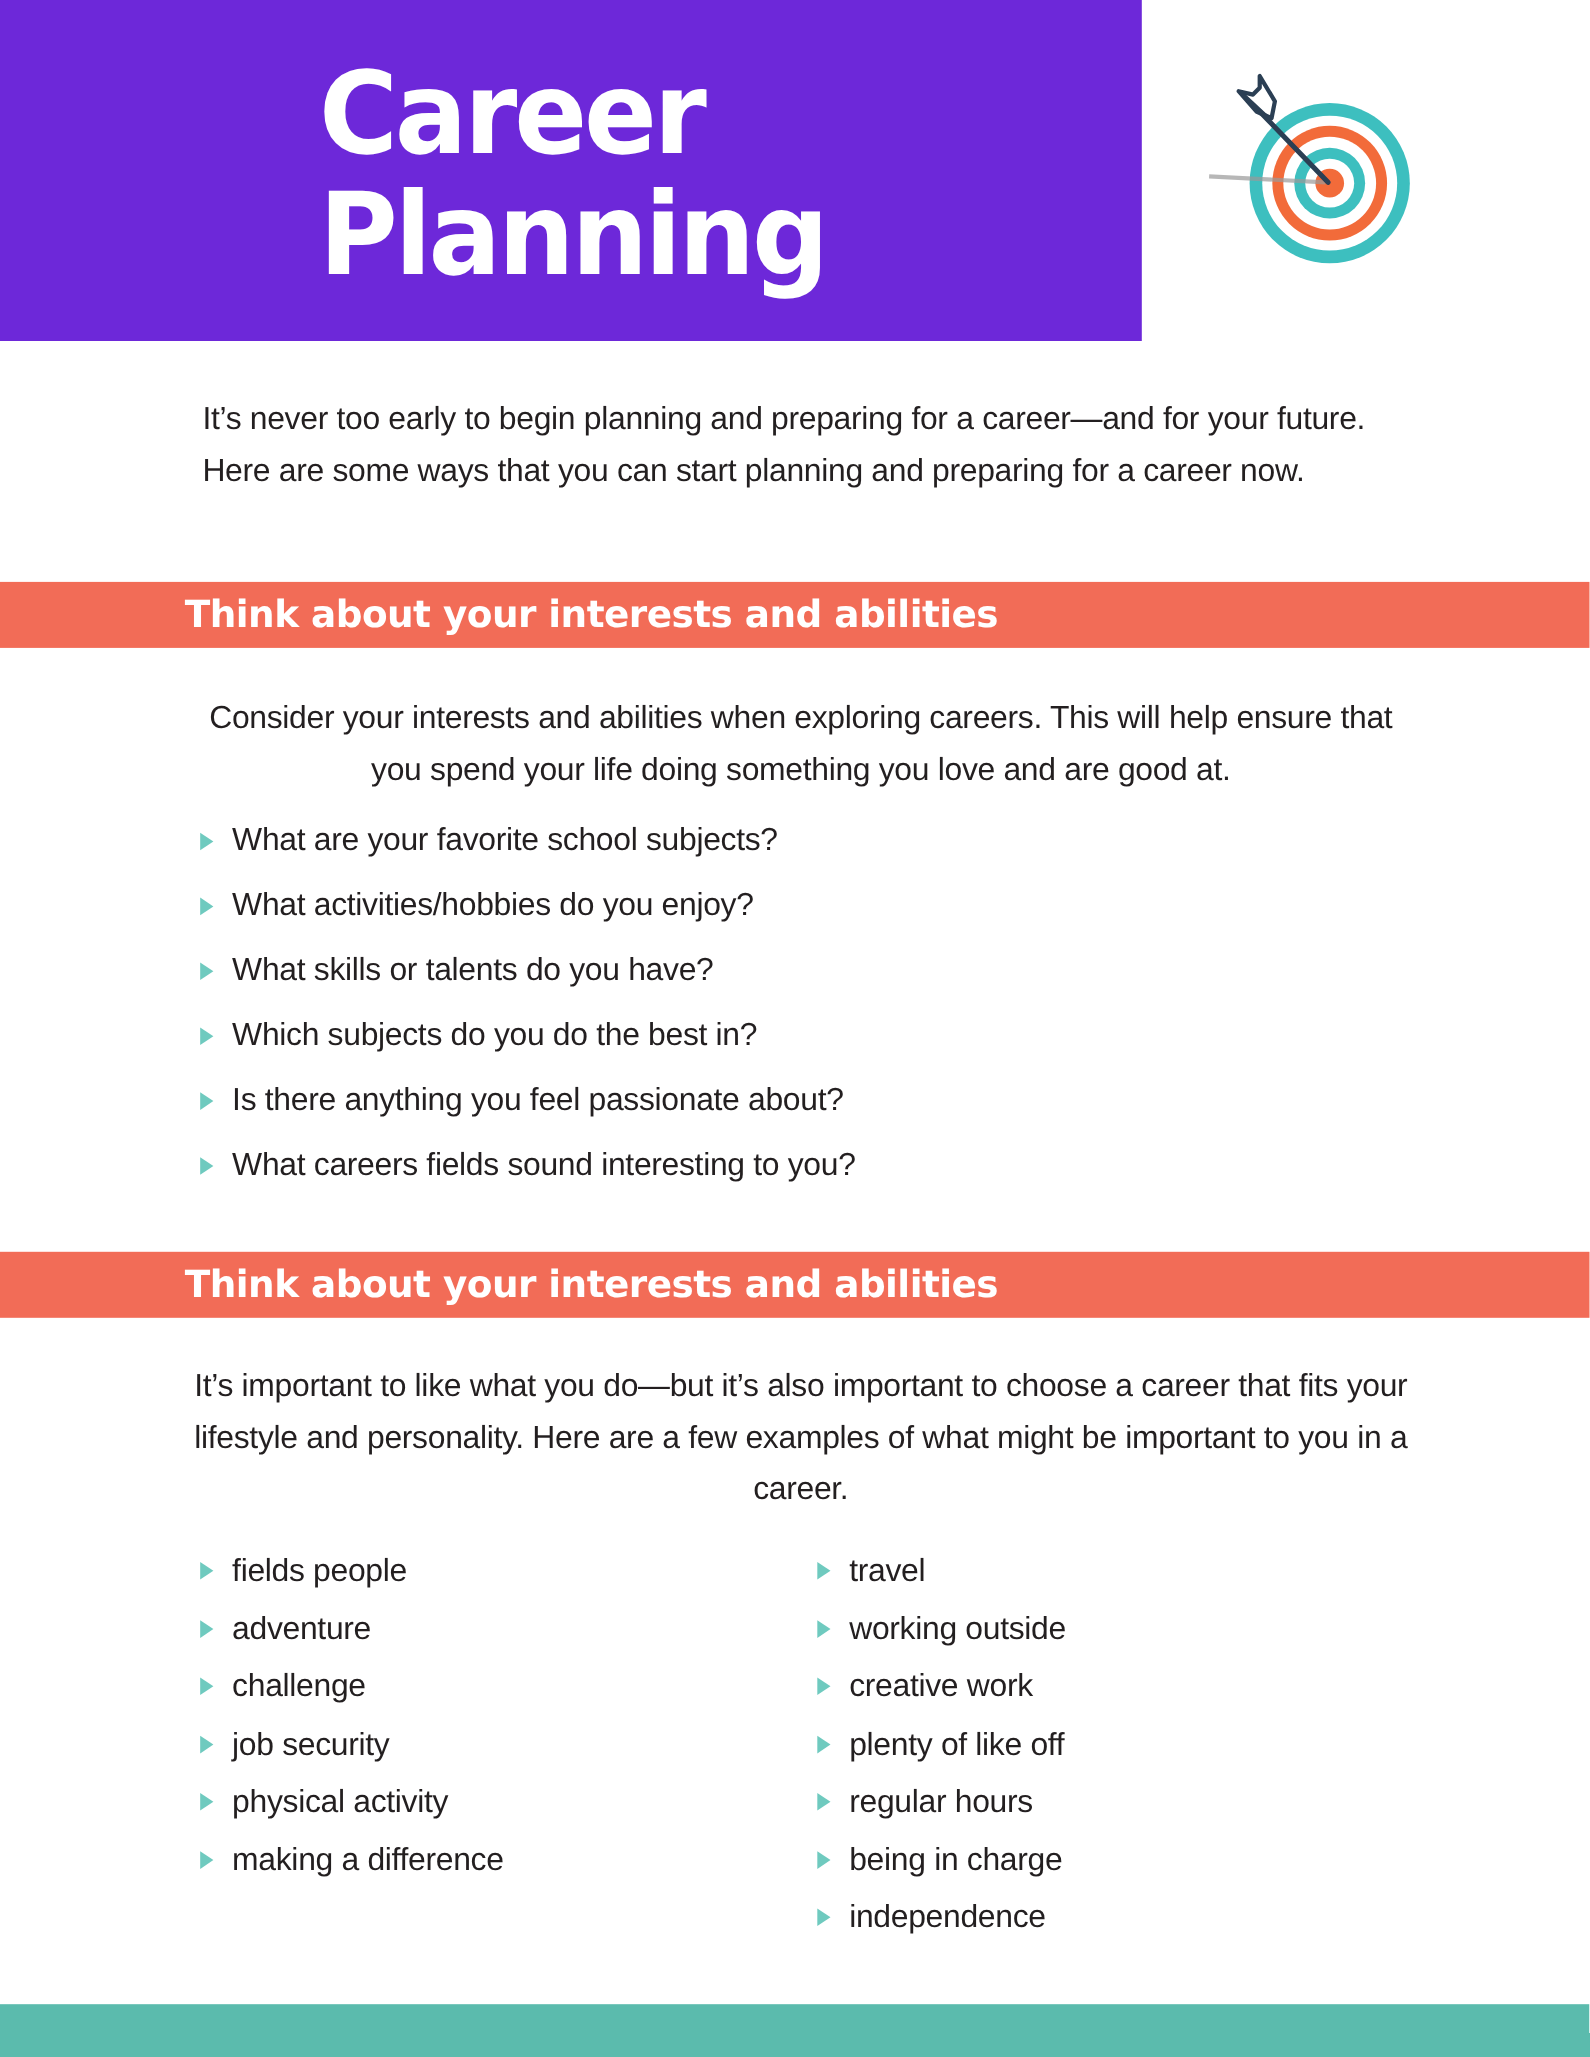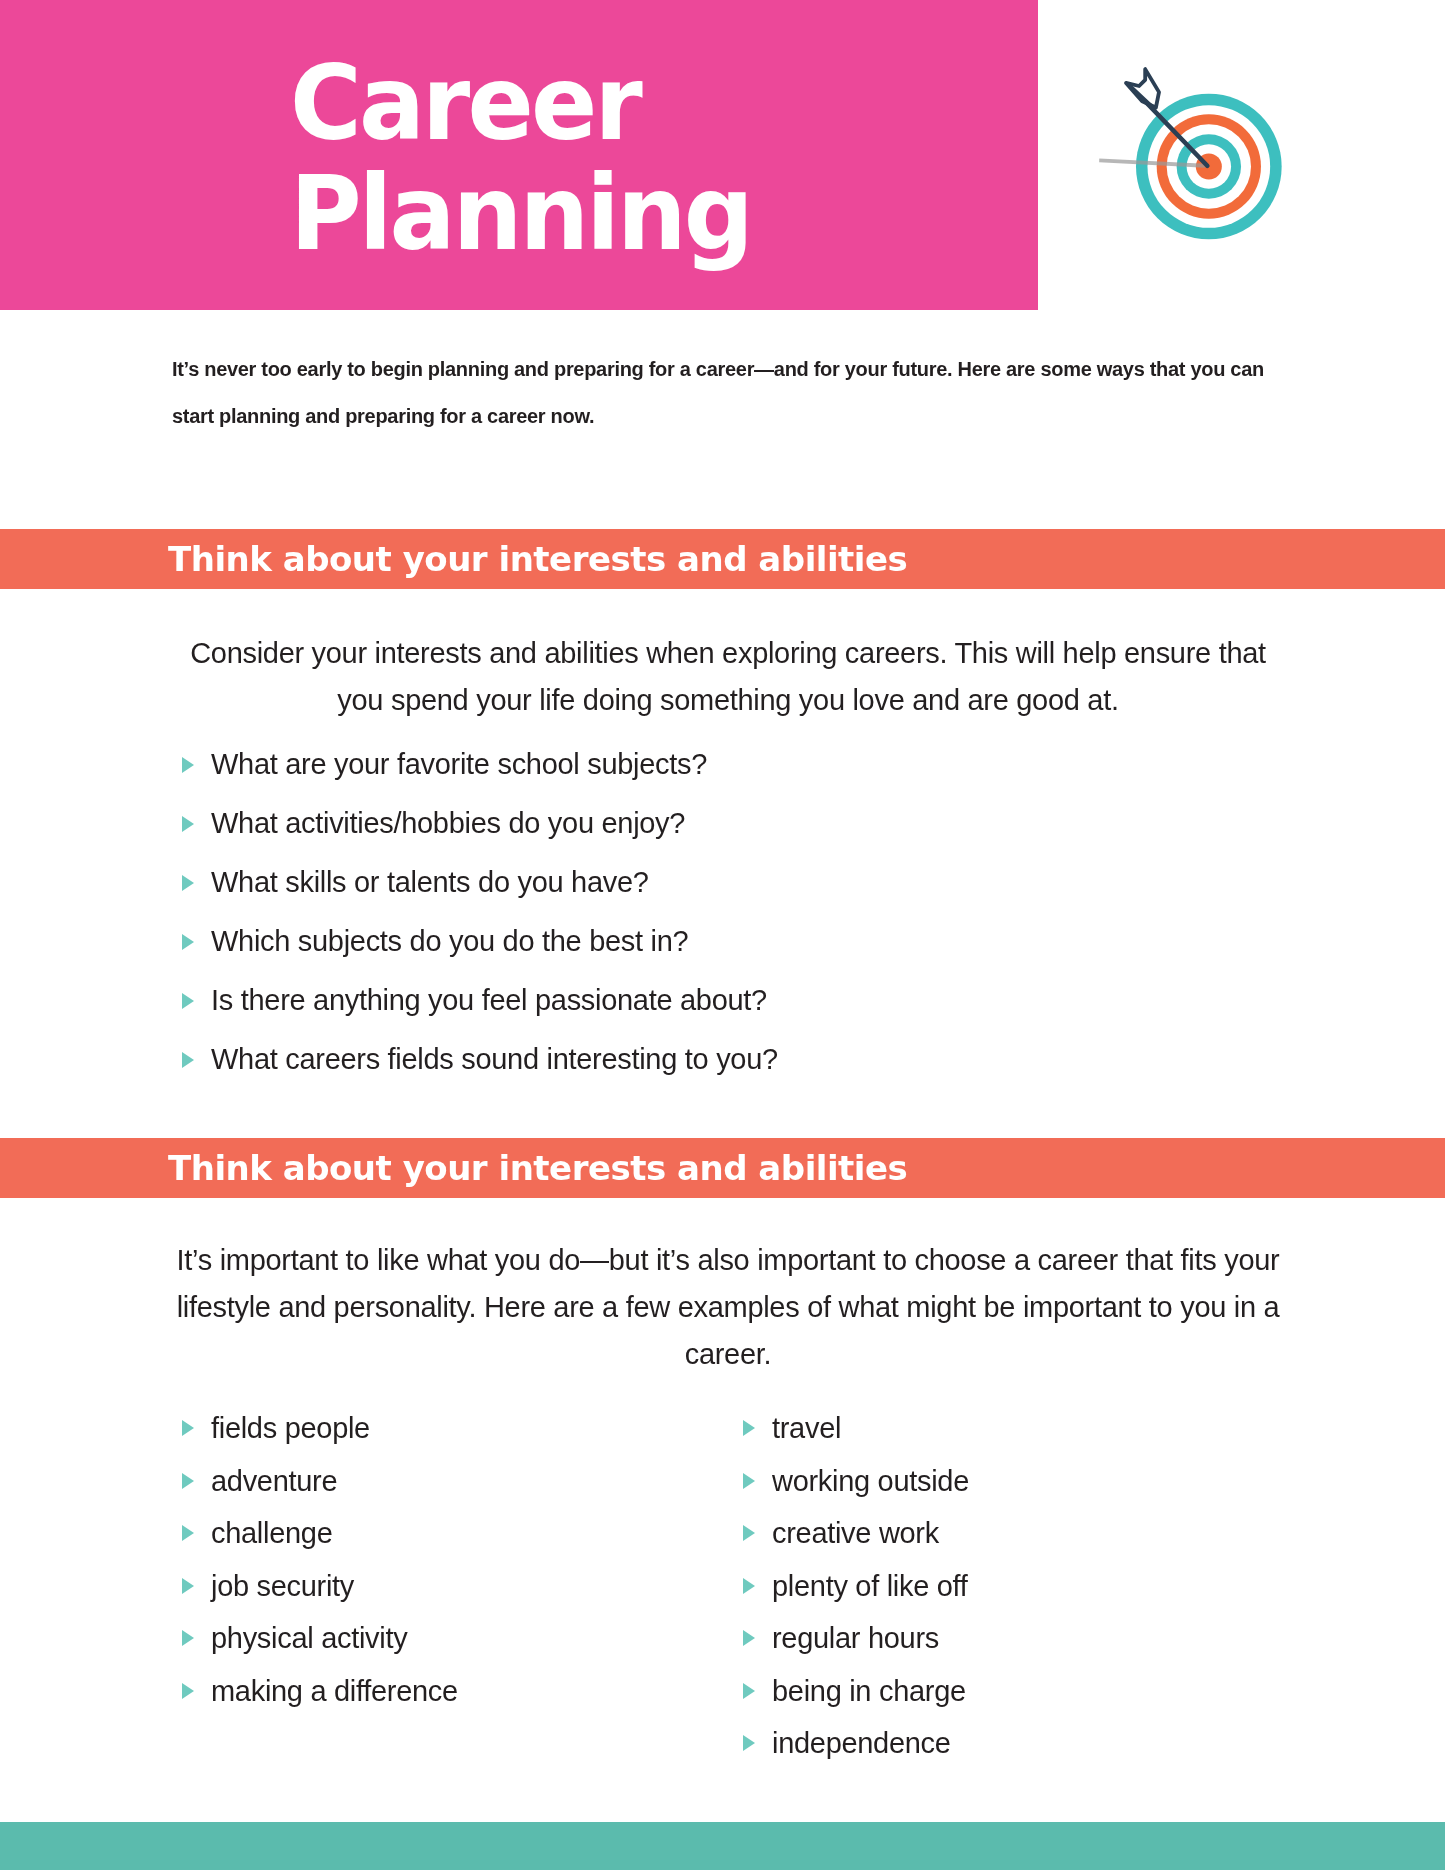--- a/index.html
+++ b/index.html
@@ -5,7 +5,7 @@
   html, body { margin:0; padding:0; background:#ffffff; }
   body { width:1445px; height:1870px; position:relative; overflow:hidden;
          font-family:"Liberation Sans", "DejaVu Sans", sans-serif; color:#231f20; }
-  .header-band { position:absolute; left:0; top:0; width:1038px; height:310px; background:#ec4899; }
+  .header-band { position:absolute; left:0; top:0; width:1038px; height:310px; background:#6d28d9; }
   .title { position:absolute; left:290px; top:48px; margin:0; color:#ffffff;
            font-family:"DejaVu Sans", sans-serif; font-weight:bold; font-size:104px;
            line-height:110px; letter-spacing:-3px; transform:scaleX(0.94); transform-origin:left top; }

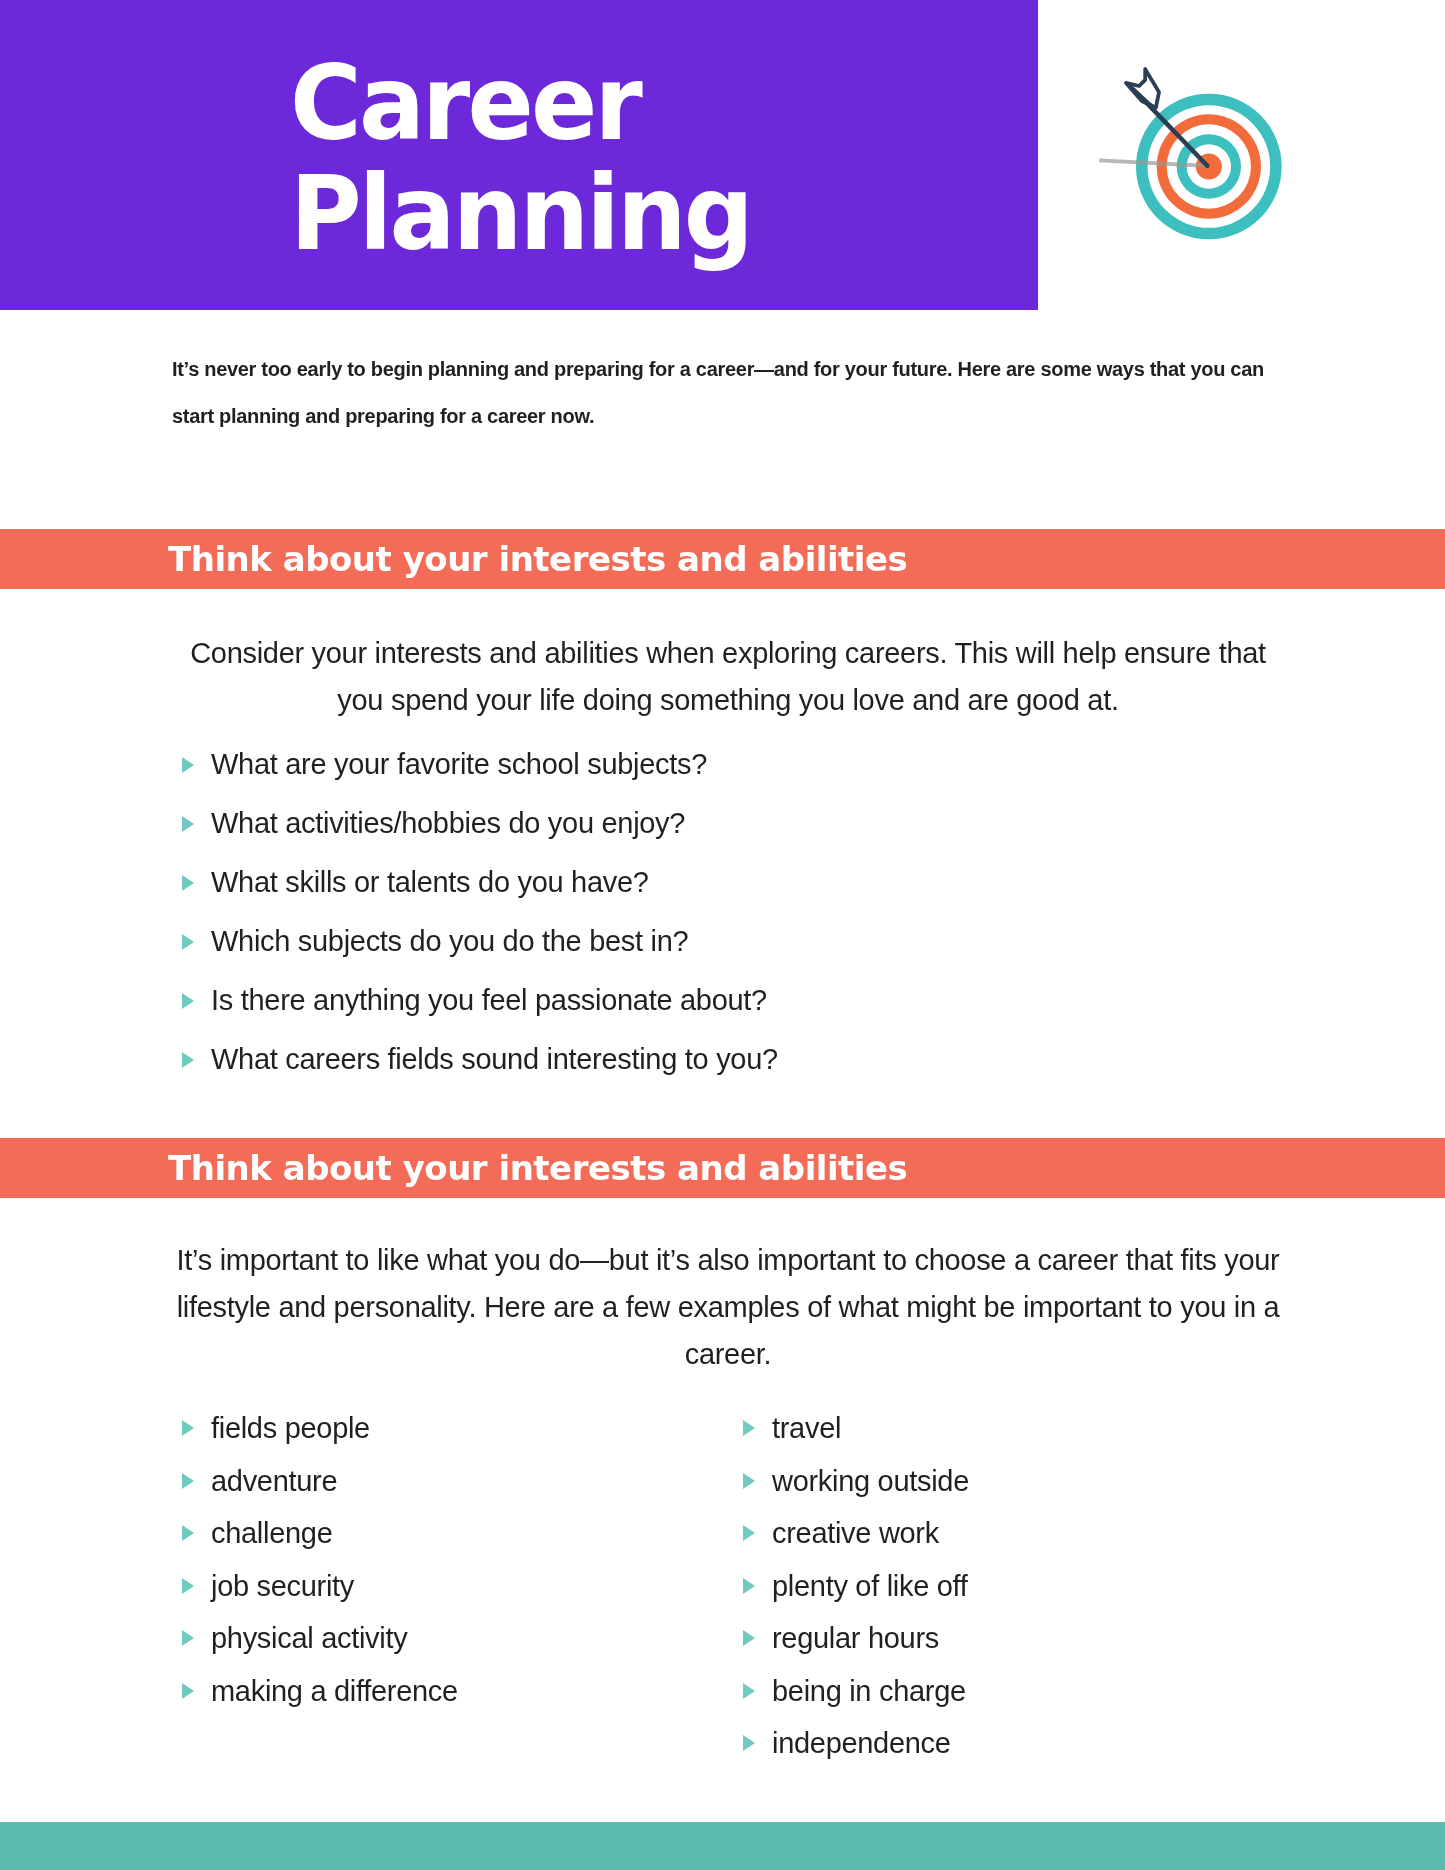--- a/index.html
+++ b/index.html
@@ -11,8 +11,8 @@
            line-height:110px; letter-spacing:-3px; transform:scaleX(0.94); transform-origin:left top; }
   .title span { display:block; }
   .target { position:absolute; left:1090px; top:35px; width:230px; height:240px; }
-  .intro { position:absolute; left:168px; top:342px; width:1100px; margin:4px;
-           font-family:"Liberation Sans", sans-serif; font-weight:bold; font-size:20px; line-height:47px;
+  .intro { position:absolute; left:168px; top:342px; width:1100px; margin:16px;
+           font-family:"Liberation Sans", sans-serif; font-weight:normal; font-size:29px; line-height:47px;
            letter-spacing:-0.3px; }
   .section-bar { position:absolute; left:0; width:1445px; height:60px; background:#f26c57;padding-left:28px; }
   .section-bar h2 { margin:0; position:absolute; left:168px; top:8px; color:#ffffff;

